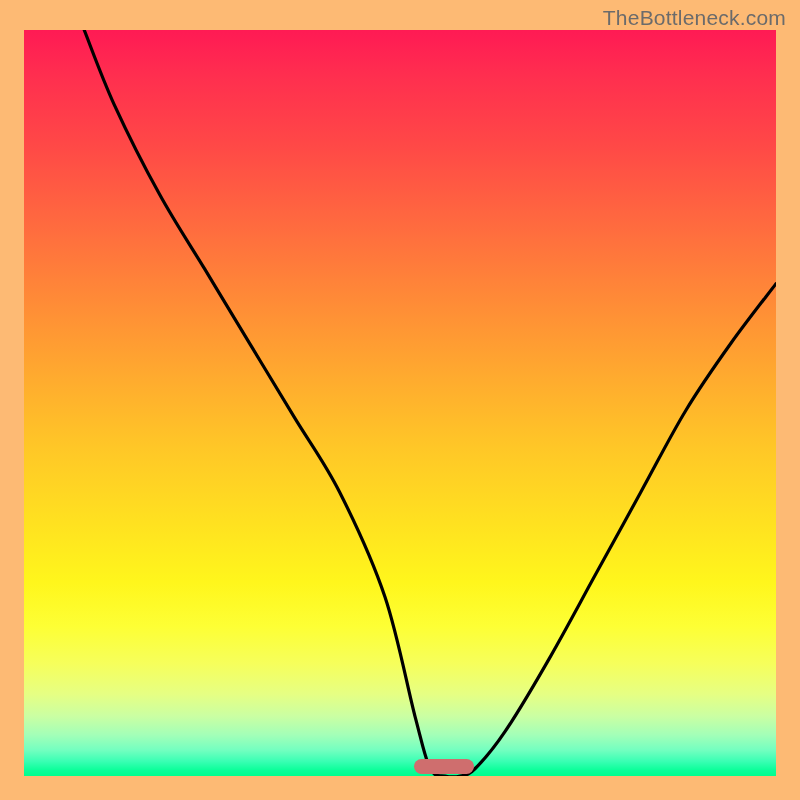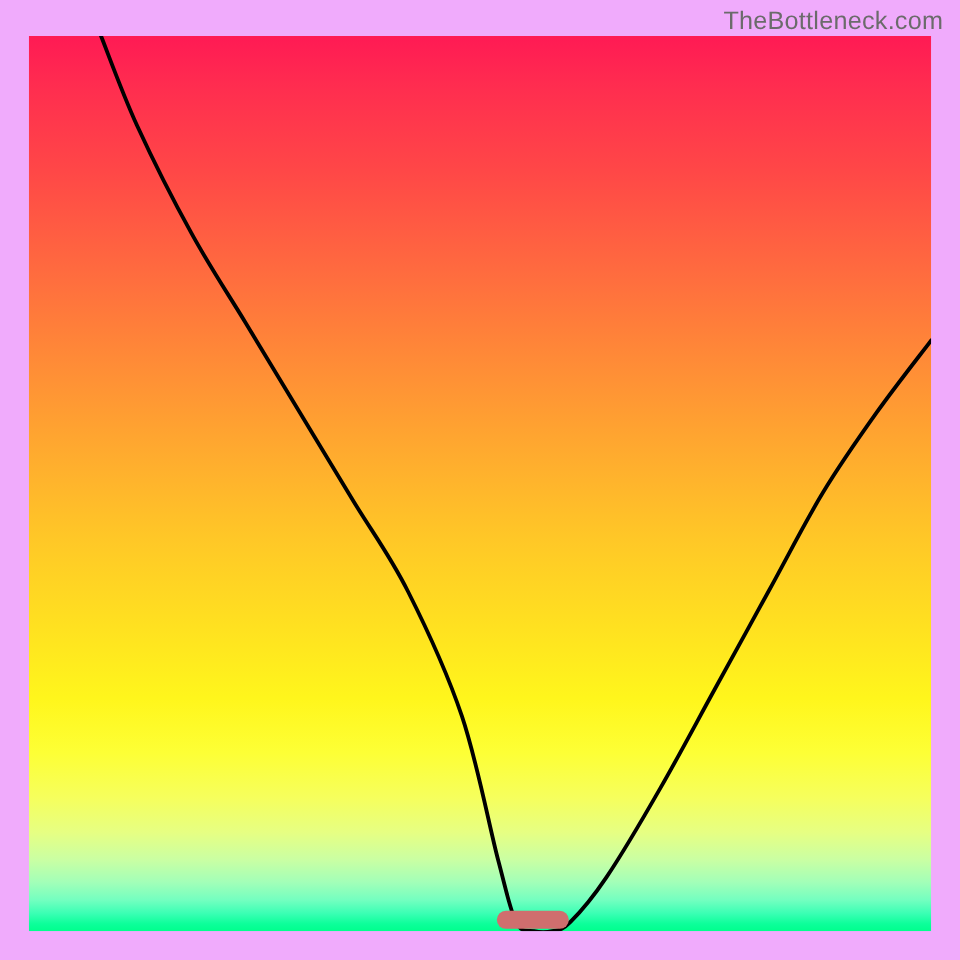--- a/index.html
+++ b/index.html
@@ -15,7 +15,7 @@
     position: relative;
     width: 800px;
     height: 800px;
-    background: #f0abfc;
+    background: #fdba74;
   }
   .watermark {
     position: absolute;

